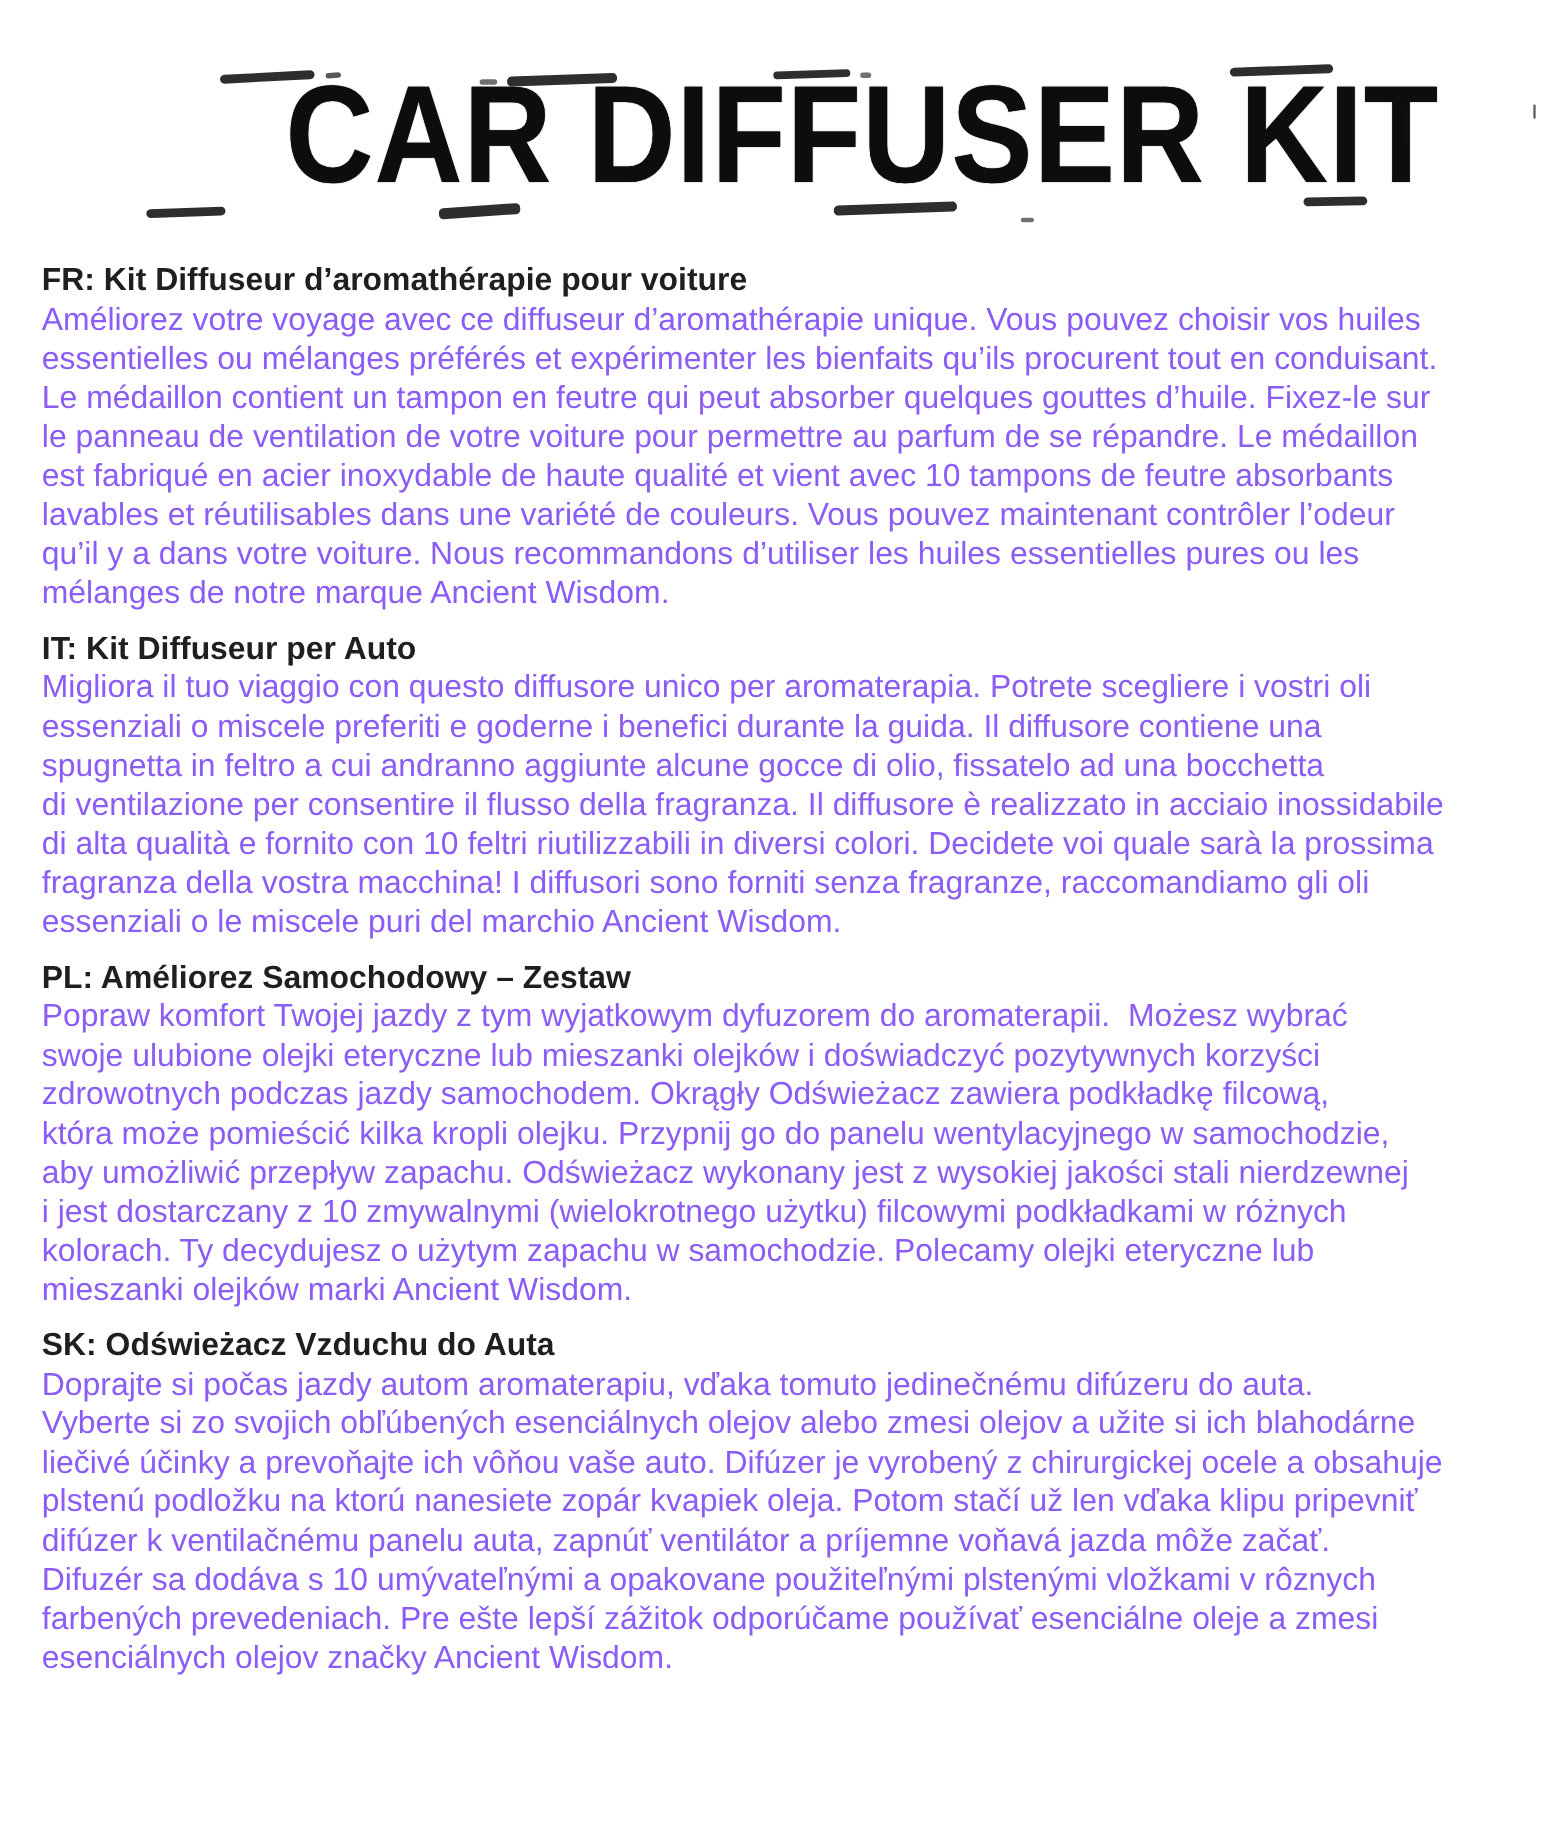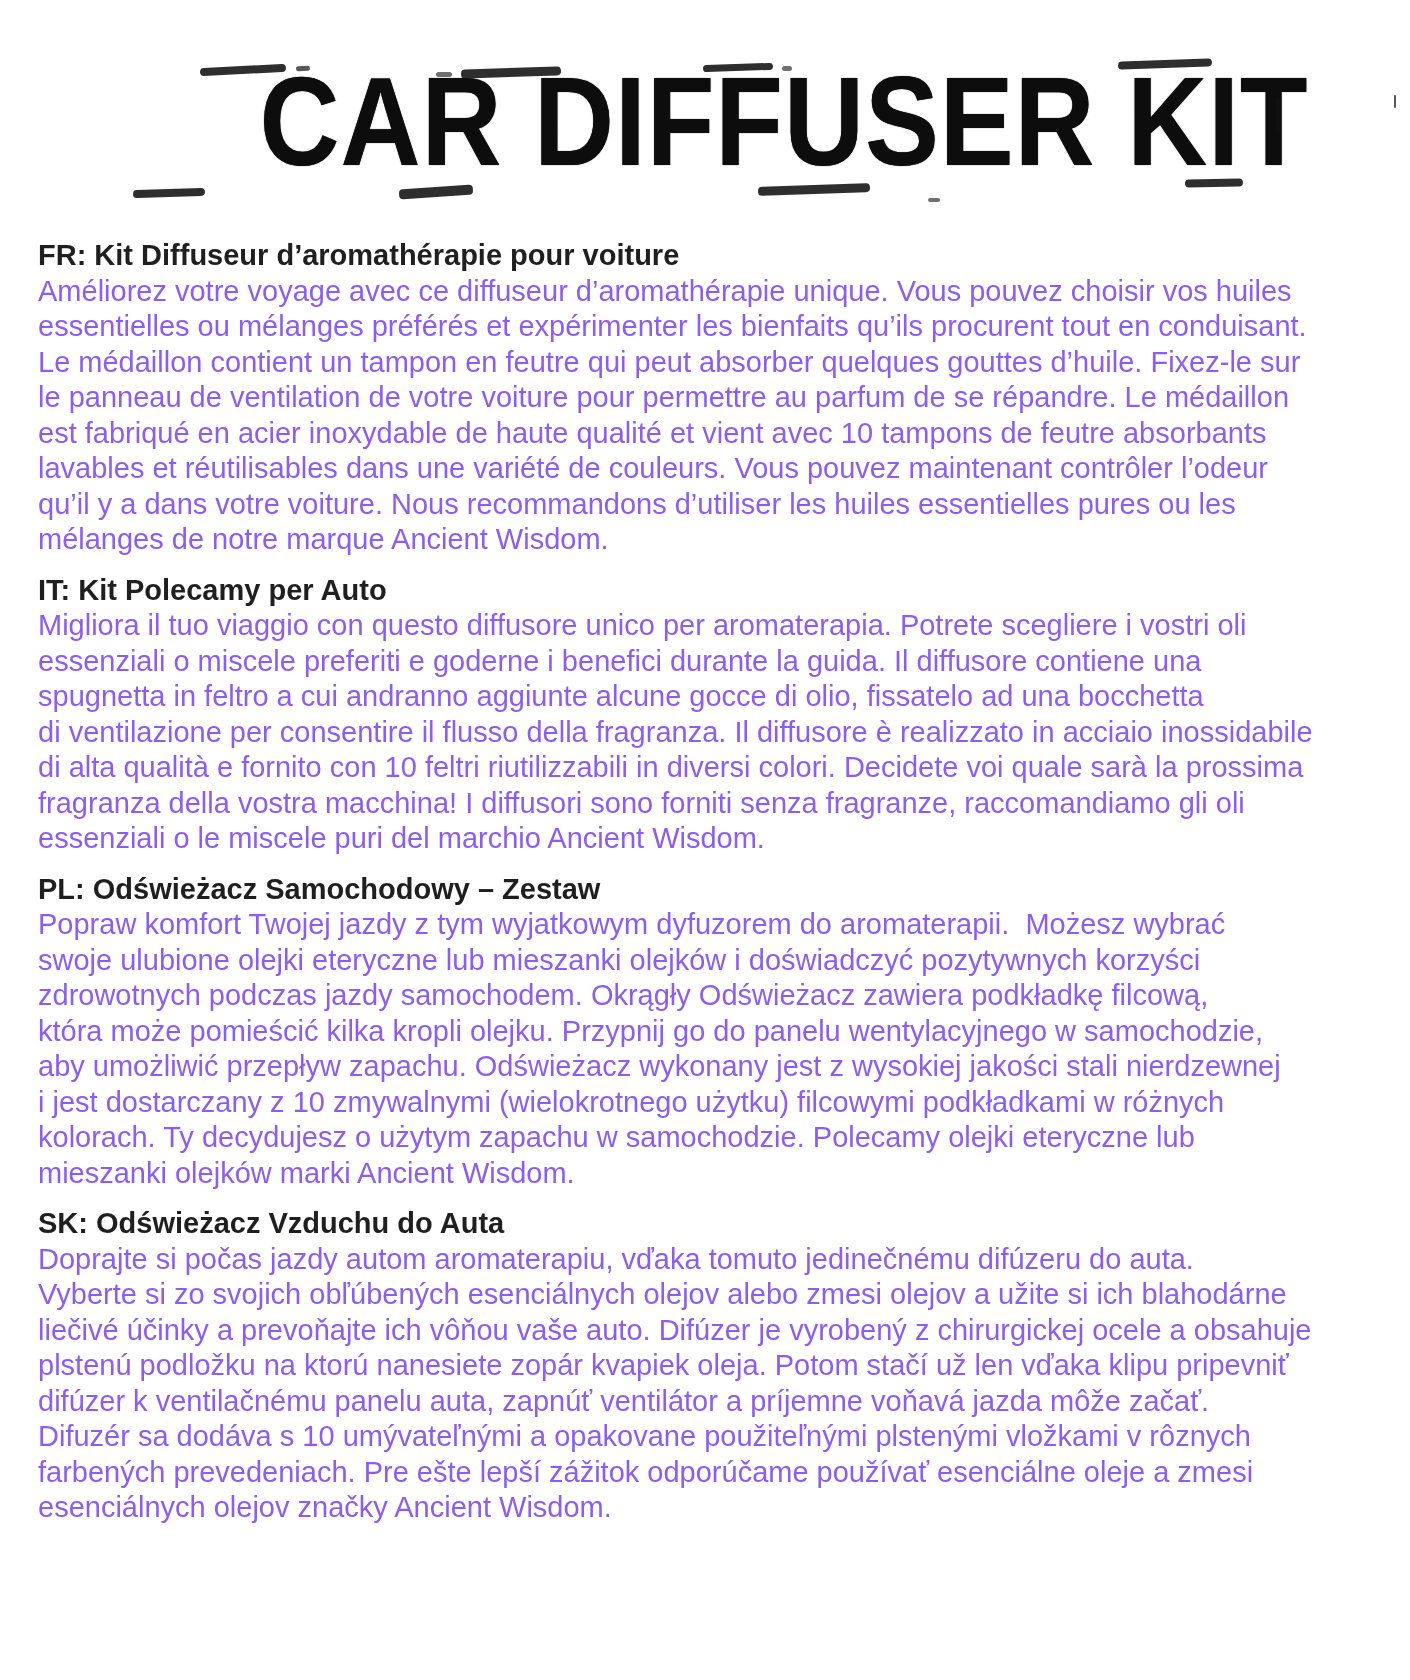--- a/index.html
+++ b/index.html
@@ -124,7 +124,7 @@
 mélanges de notre marque Ancient Wisdom.</p>
       </section>
       <section class="lang-section">
-        <h2 class="sec-heading">IT: Kit Polecamy per Auto</h2>
+        <h2 class="sec-heading">IT: Kit Diffuseur per Auto</h2>
         <p class="sec-body">Migliora il tuo viaggio con questo diffusore unico per aromaterapia. Potrete scegliere i vostri oli
 essenziali o miscele preferiti e goderne i benefici durante la guida. Il diffusore contiene una
 spugnetta in feltro a cui andranno aggiunte alcune gocce di olio, fissatelo ad una bocchetta

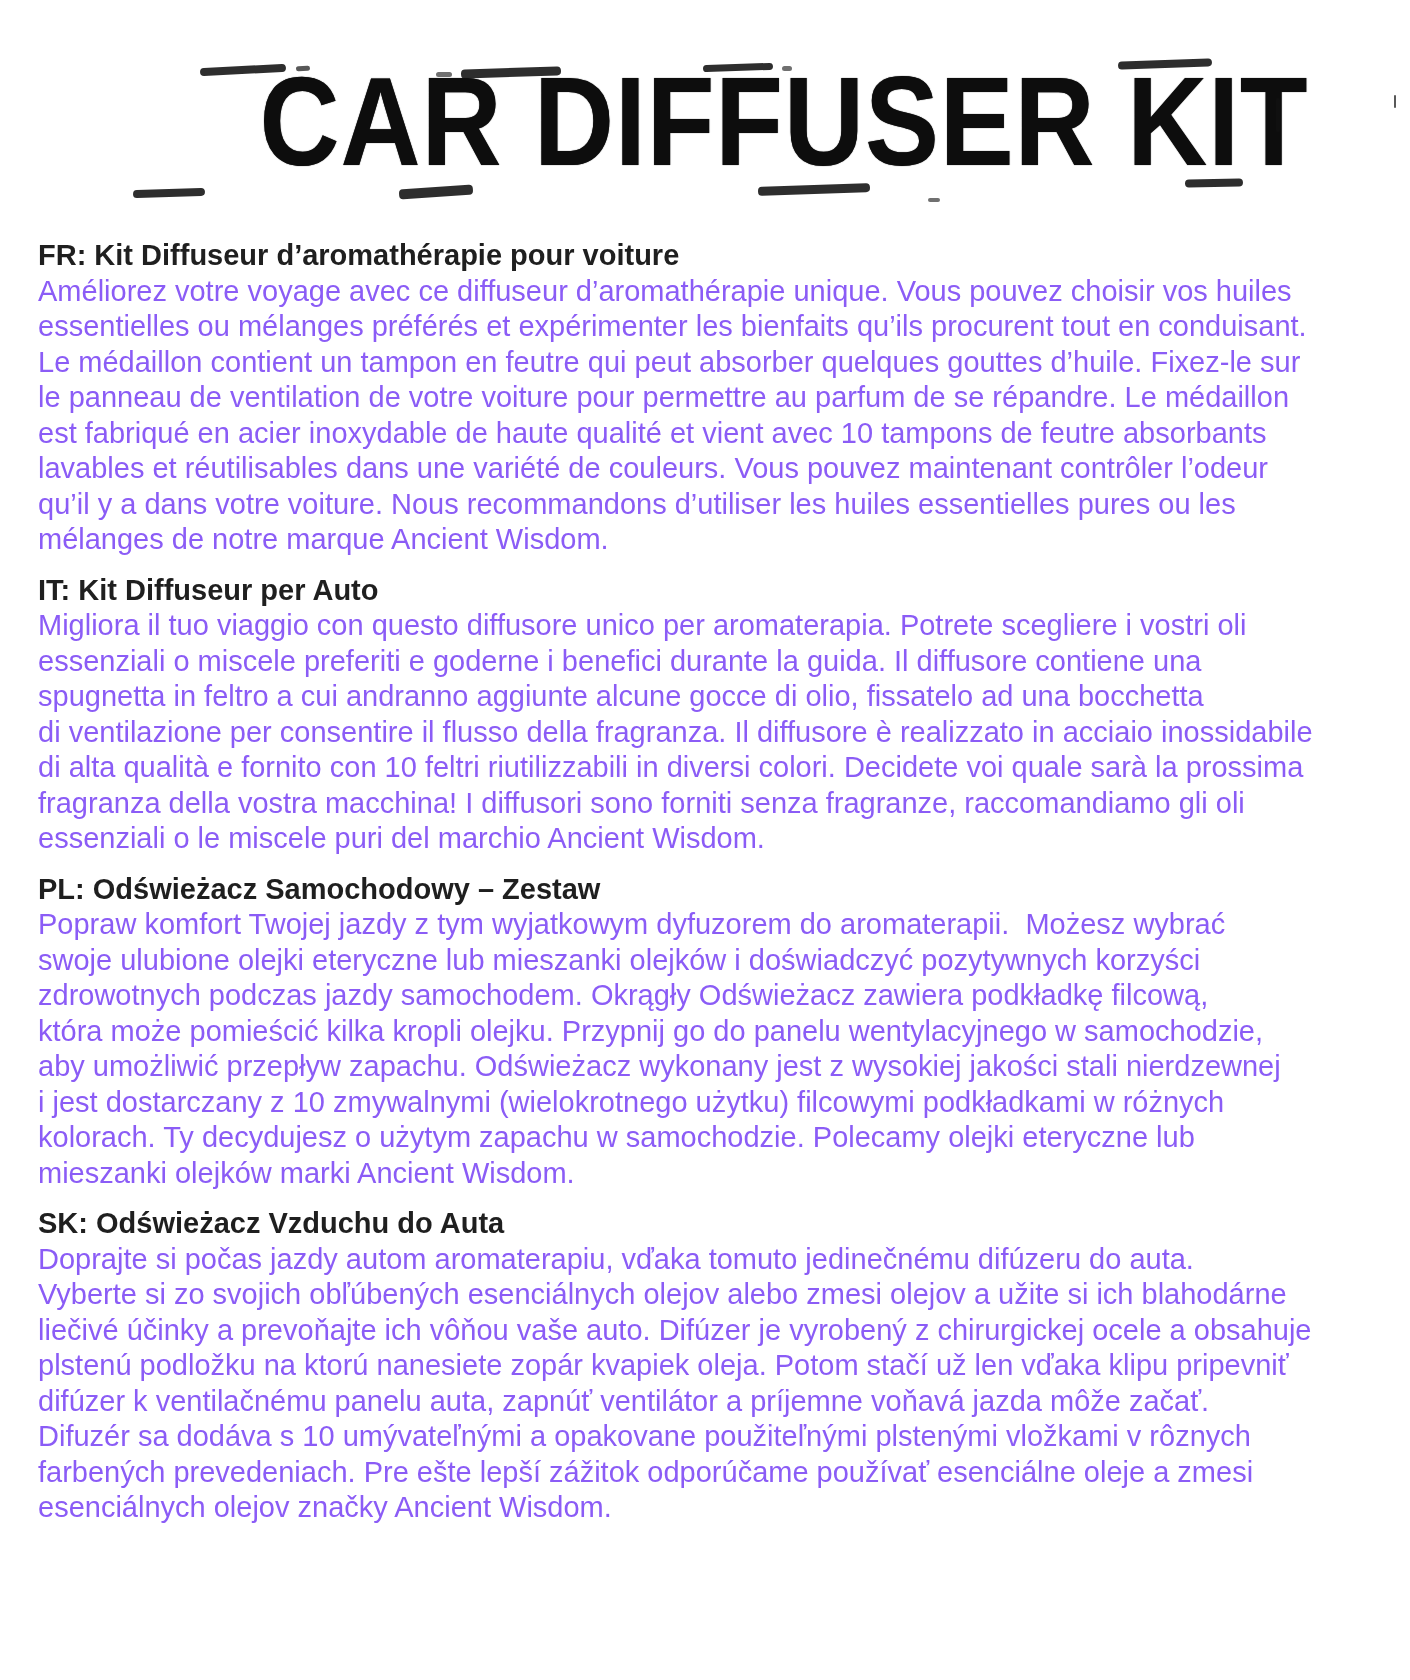--- a/index.html
+++ b/index.html
@@ -134,7 +134,7 @@
 essenziali o le miscele puri del marchio Ancient Wisdom.</p>
       </section>
       <section class="lang-section">
-        <h2 class="sec-heading">PL: Odświeżacz Samochodowy – Zestaw</h2>
+        <h2 class="sec-heading">PL: Améliorez Samochodowy – Zestaw</h2>
         <p class="sec-body">Popraw komfort Twojej jazdy z tym wyjatkowym dyfuzorem do aromaterapii.  Możesz wybrać
 swoje ulubione olejki eteryczne lub mieszanki olejków i doświadczyć pozytywnych korzyści
 zdrowotnych podczas jazdy samochodem. Okrągły Odświeżacz zawiera podkładkę filcową,

